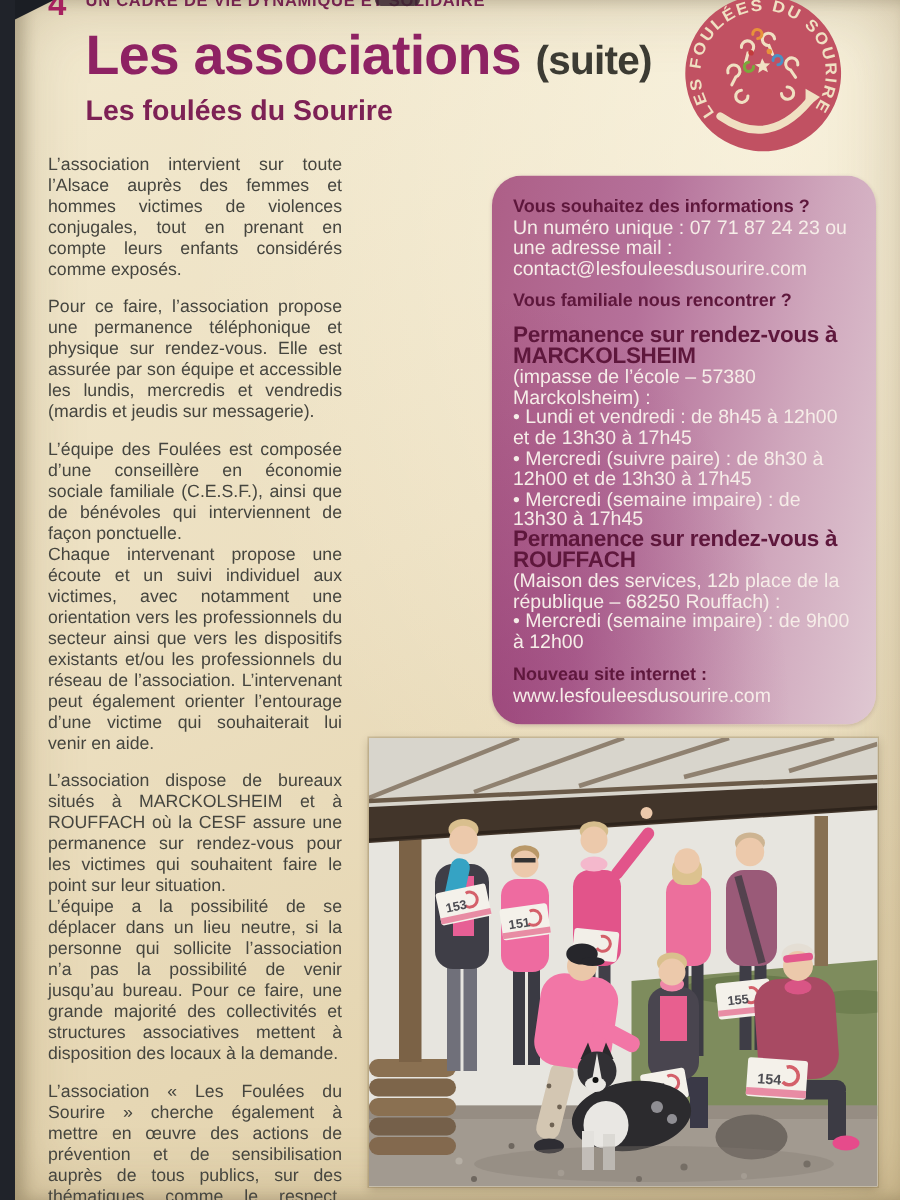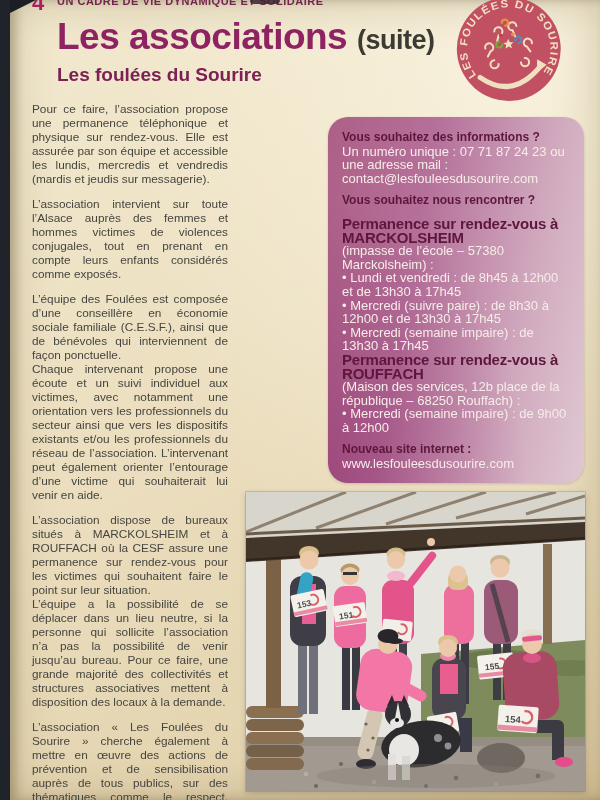--- a/index.html
+++ b/index.html
@@ -127,8 +127,8 @@
 
   <div class="article">
     <div class="photo-spacer"></div>
+    <p>L’association intervient sur toute l’Alsace auprès des femmes et hommes victimes de violences conjugales, tout en prenant en compte leurs enfants considérés comme exposés.</p>
     <p>Pour ce faire, l’association propose une permanence téléphonique et physique sur rendez-vous. Elle est assurée par son équipe et accessible les lundis, mercredis et vendredis (mardis et jeudis sur messagerie).</p>
-    <p>L’association intervient sur toute l’Alsace auprès des femmes et hommes victimes de violences conjugales, tout en prenant en compte leurs enfants considérés comme exposés.</p>
     <p class="tight">L’équipe des Foulées est composée d’une conseillère en économie sociale familiale (C.E.S.F.), ainsi que de bénévoles qui interviennent de façon ponctuelle.</p>
     <p>Chaque intervenant propose une écoute et un suivi individuel aux victimes, avec notamment une orientation vers les professionnels du secteur ainsi que vers les dispositifs existants et/ou les professionnels du réseau de l’association. L’intervenant peut également orienter l’entourage d’une victime qui souhaiterait lui venir en aide.</p>
     <p class="tight">L’association dispose de bureaux situés à MARCKOLSHEIM et à ROUFFACH où la CESF assure une permanence sur rendez-vous pour les victimes qui souhaitent faire le point sur leur situation.</p>

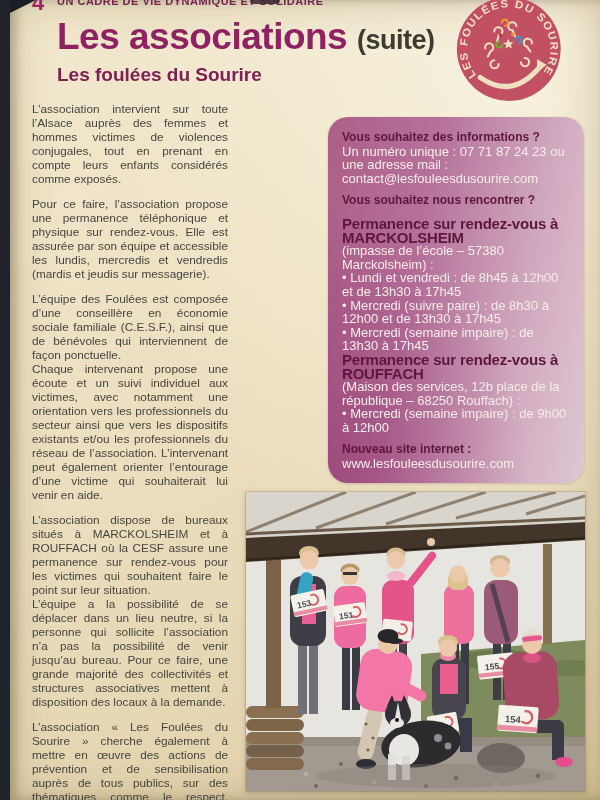--- a/index.html
+++ b/index.html
@@ -139,7 +139,7 @@
   <div class="infobox">
     <p class="bh">Vous souhaitez des informations ?</p>
     <p class="bb">Un numéro unique : 07 71 87 24 23 ou une adresse mail : contact@lesfouleesdusourire.com</p>
-    <p class="bh mt">Vous souhaitez nous rencontrer ?</p>
+    <p class="bh mt">Vous familiale nous rencontrer ?</p>
     <p class="bt mt">Permanence sur rendez-vous à MARCKOLSHEIM</p>
     <p class="bb">(impasse de l’école – 57380 Marckolsheim) :</p>
     <p class="bb">• Lundi et vendredi : de 8h45 à 12h00 et de 13h30 à 17h45</p>

